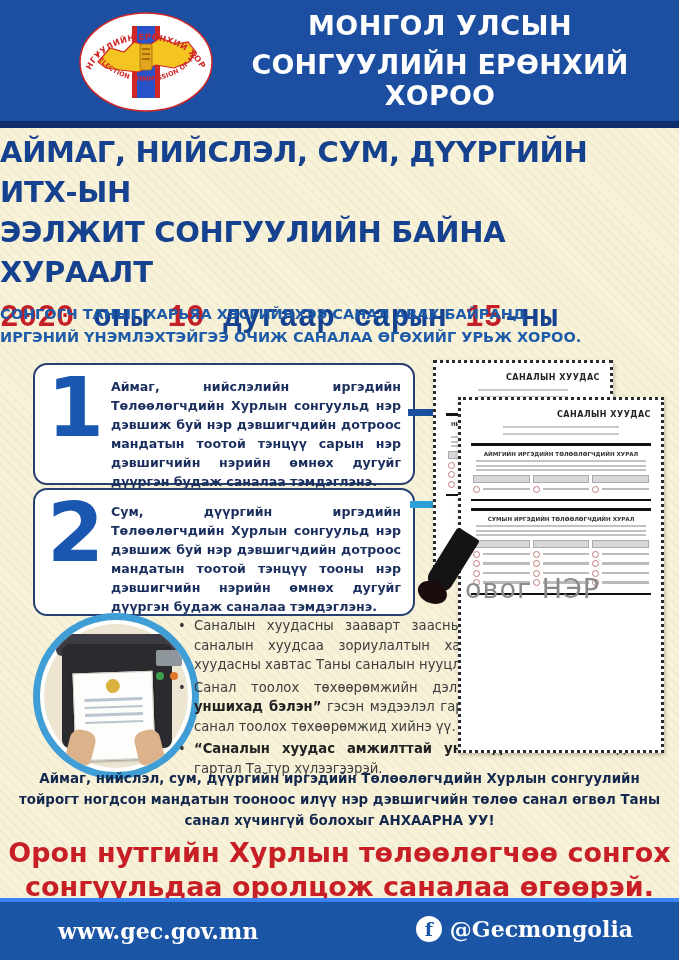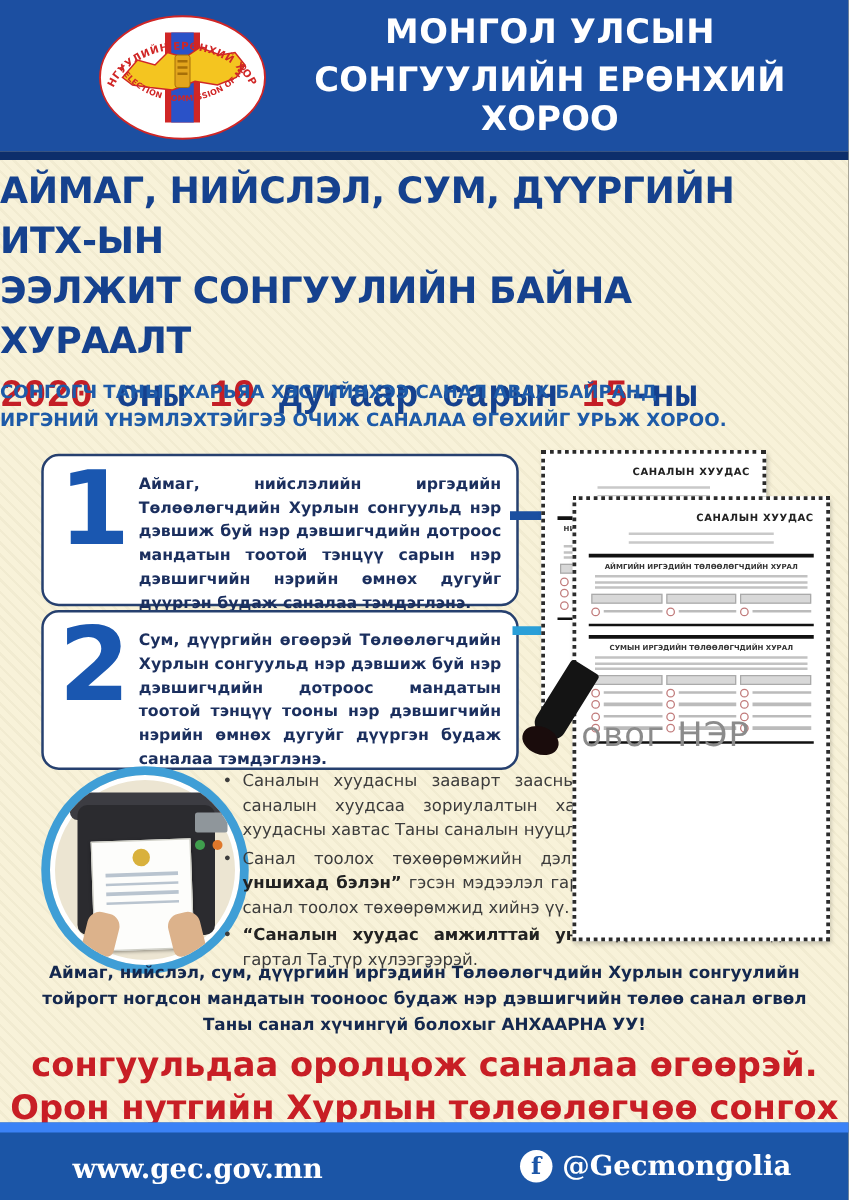--- a/index.html
+++ b/index.html
@@ -150,7 +150,7 @@
   </div>
   <div class="step step2">
     <div class="num">2</div>
-    <div class="txt">Сум, дүүргийн өгөөрэй Төлөөлөгчдийн Хурлын сонгуульд нэр дэвшиж буй нэр дэвшигчдийн дотроос мандатын тоотой тэнцүү тооны нэр дэвшигчийн нэрийн өмнөх дугуйг дүүргэн будаж саналаа тэмдэглэнэ.</div>
+    <div class="txt">Сум, дүүргийн иргэдийн Төлөөлөгчдийн Хурлын сонгуульд нэр дэвшиж буй нэр дэвшигчдийн дотроос мандатын тоотой тэнцүү тооны нэр дэвшигчийн нэрийн өмнөх дугуйг дүүргэн будаж саналаа тэмдэглэнэ.</div>
   </div>
   <div class="arrow arrow1"></div>
   <div class="arrow arrow2"></div>

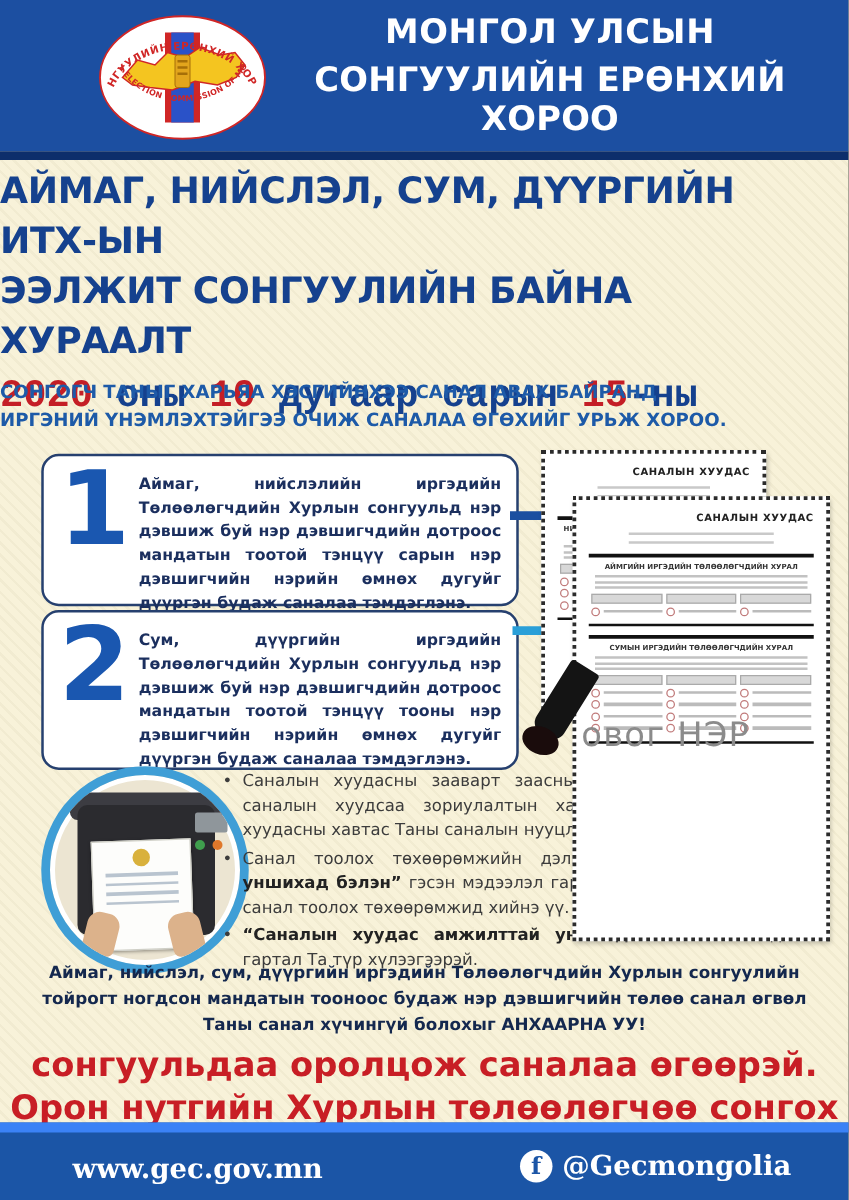--- a/index.html
+++ b/index.html
@@ -332,7 +332,7 @@
     </div>
   </div>
 
-  <div class="warning">Аймаг, нийслэл, сум, дүүргийн иргэдийн Төлөөлөгчдийн Хурлын сонгуулийн тойрогт ногдсон мандатын тооноос будаж нэр дэвшигчийн төлөө санал өгвөл Таны санал хүчингүй болохыг АНХААРНА УУ!</div>
+  <div class="warning">Аймаг, нийслэл, сум, дүүргийн иргэдийн Төлөөлөгчдийн Хурлын сонгуулийн тойрогт ногдсон мандатын тооноос илүү нэр дэвшигчийн төлөө санал өгвөл Таны санал хүчингүй болохыг АНХААРНА УУ!</div>
 
   <div class="cta">
     <div>сонгуульдаа оролцож саналаа өгөөрэй.</div>

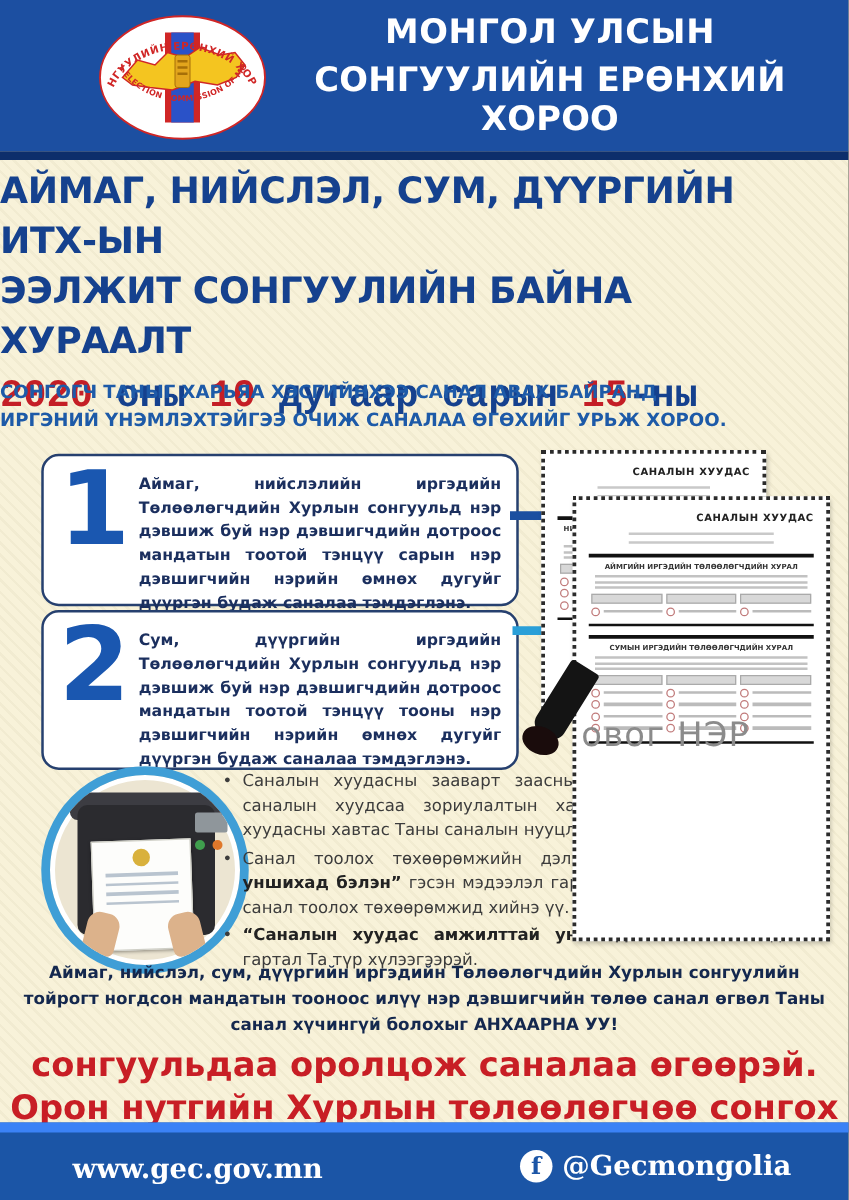--- a/index.html
+++ b/index.html
@@ -335,8 +335,8 @@
   <div class="warning">Аймаг, нийслэл, сум, дүүргийн иргэдийн Төлөөлөгчдийн Хурлын сонгуулийн тойрогт ногдсон мандатын тооноос илүү нэр дэвшигчийн төлөө санал өгвөл Таны санал хүчингүй болохыг АНХААРНА УУ!</div>
 
   <div class="cta">
+    <div>Орон нутгийн Хурлын төлөөлөгчөө сонгох</div>
     <div>сонгуульдаа оролцож саналаа өгөөрэй.</div>
-    <div>Орон нутгийн Хурлын төлөөлөгчөө сонгох</div>
   </div>
 
   <div class="footer">

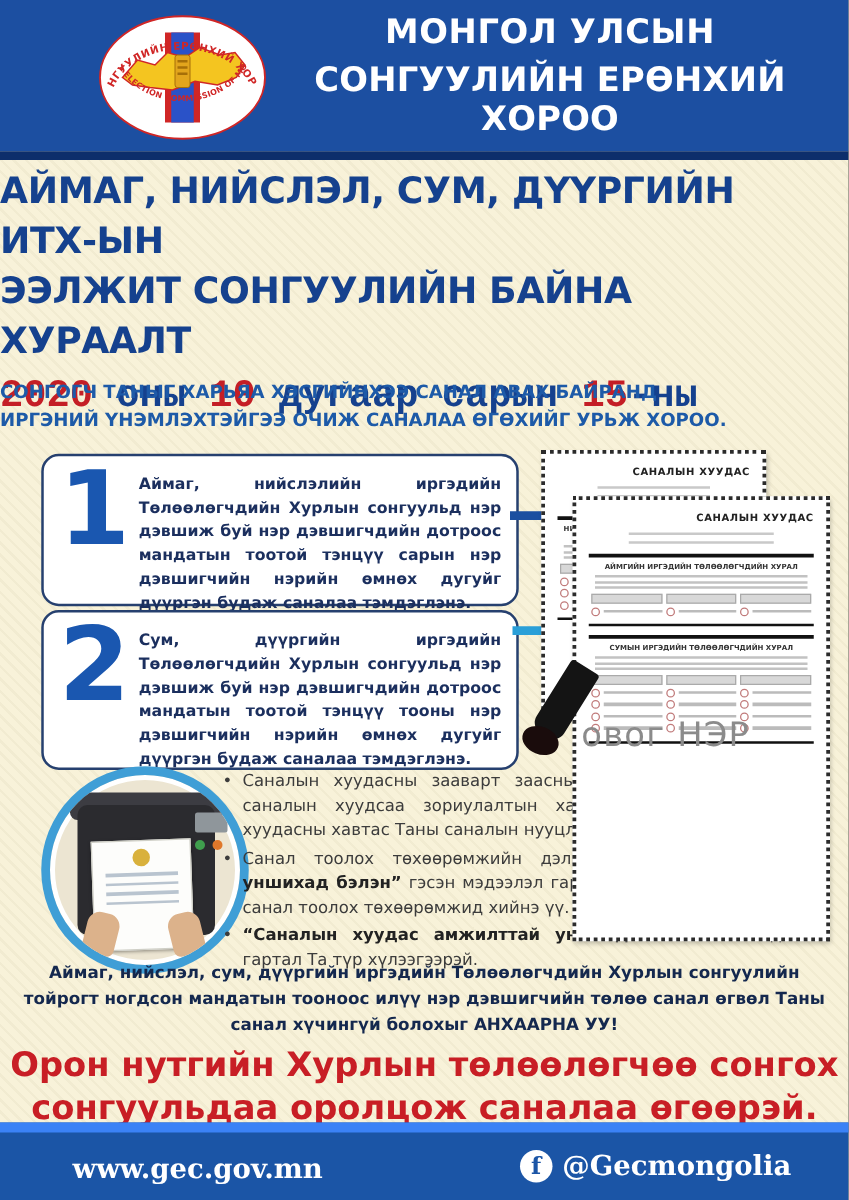--- a/index.html
+++ b/index.html
@@ -89,7 +89,7 @@
   .cta{position:absolute;left:0;top:836px;width:679px;text-align:center;
     font-size:27px;font-weight:800;color:#c81e25;line-height:34px;}
   
-  .footer{position:absolute;left:0;top:898px;width:679px;height:62px;background:#1b55a6;border-top:8px solid #3b82f6;box-sizing:border-box;}
+  .footer{position:absolute;left:0;top:898px;width:679px;height:62px;background:#1b55a6;border-top:4px solid #3b82f6;box-sizing:border-box;}
   .footer .site{position:absolute;left:58px;top:16px;color:#fff;font-family:"DejaVu Serif","Liberation Serif",serif;
     font-weight:700;font-size:22px;}
   .fb{position:absolute;right:46px;top:14px;display:flex;align-items:center;gap:8px;color:#fff;

